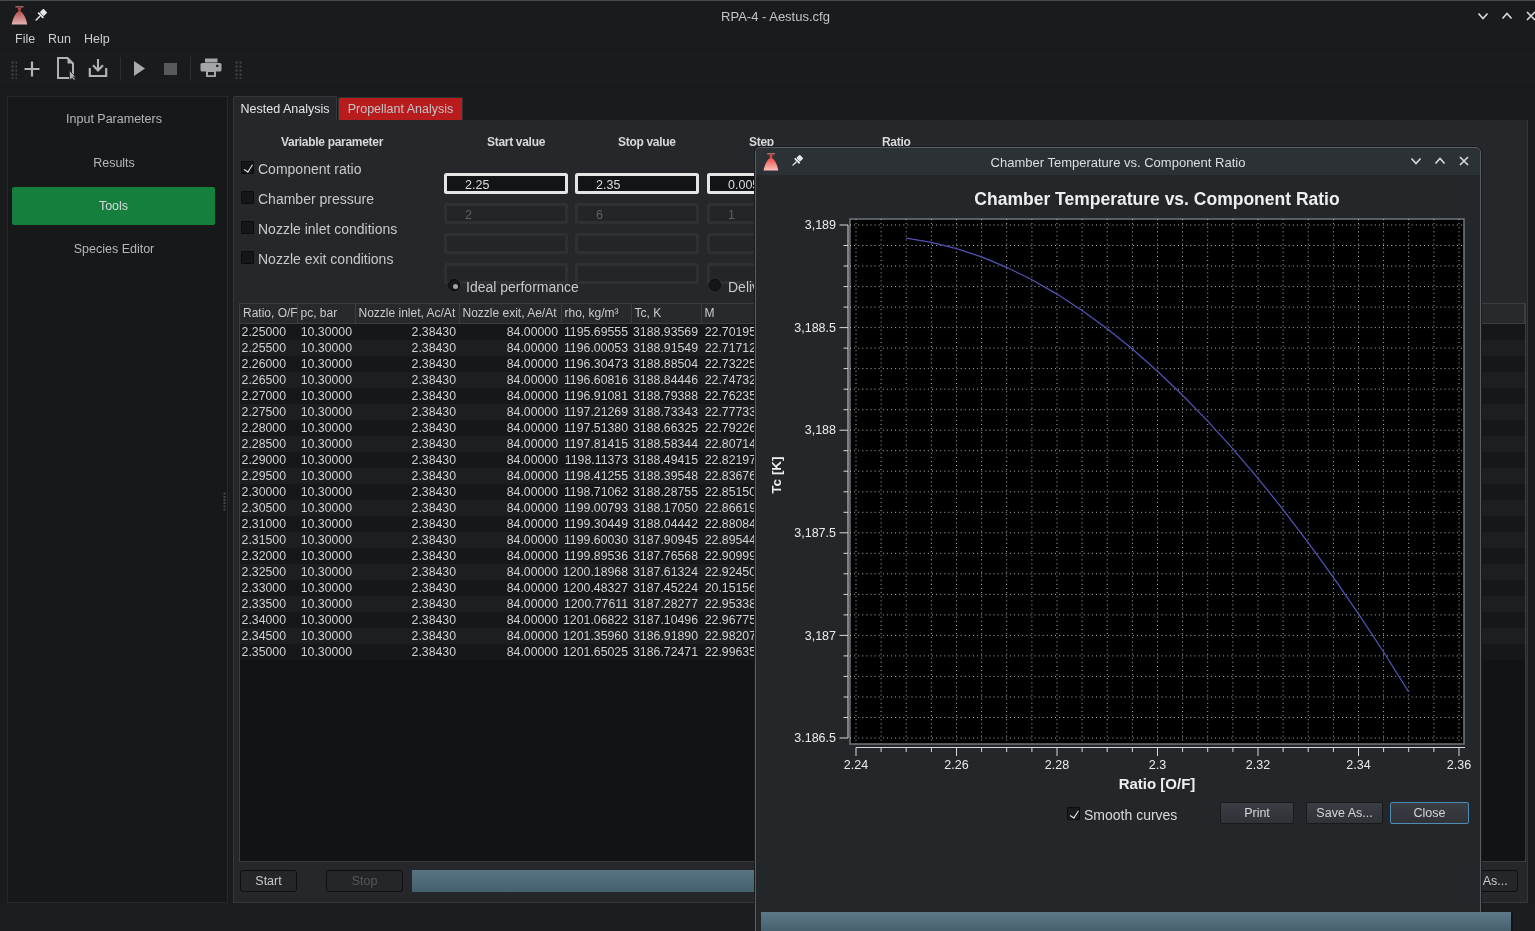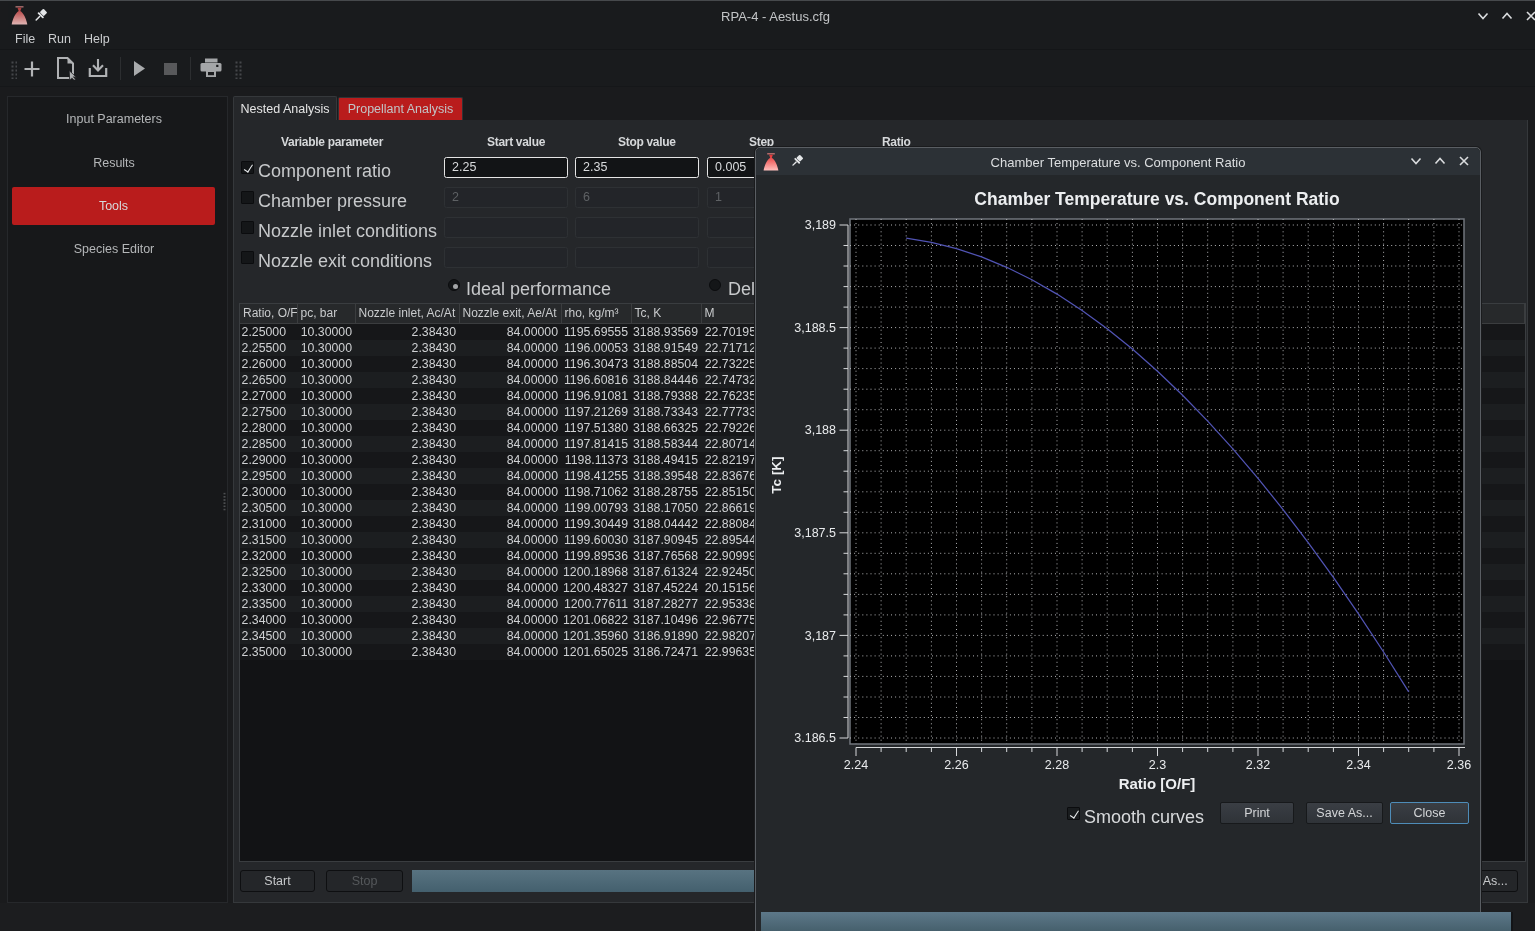--- a/index.html
+++ b/index.html
@@ -41,7 +41,7 @@
   color:#c2c4c6; line-height:23px; }
 
 .fhead { position:absolute; font-size:12px; font-weight:bold; letter-spacing:-0.3px; color:#d6d8da;margin-left:41px; }
-.flabel { position:absolute; font-size:18px; color:#c7c9cb;text-align:right; }
+.flabel { position:absolute; font-size:14px; color:#c7c9cb;text-align:right; }
 .cbox { position:absolute; width:13px; height:13px; background:#141618; border:1px solid #0b0c0e; border-radius:1px; }
 .cbox.checked::after { content:""; position:absolute; left:3.8px; top:0.8px; width:3.8px; height:7.6px;
   border:solid #eceef0; border-width:0 1.7px 1.7px 0; transform:rotate(33deg); }

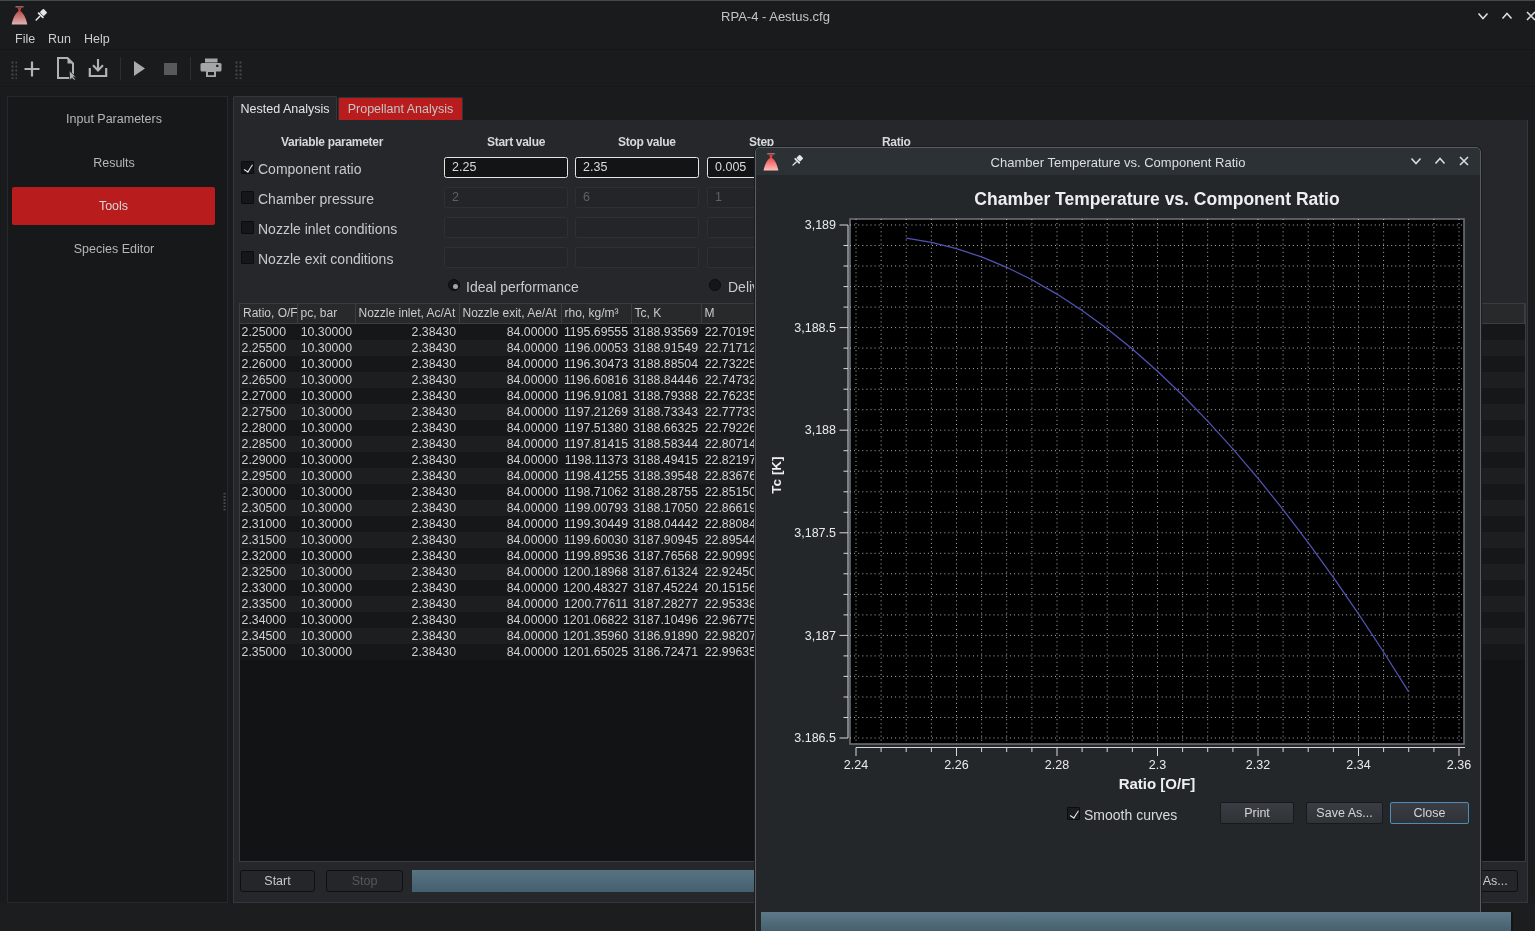--- a/index.html
+++ b/index.html
@@ -45,8 +45,8 @@
 .cbox { position:absolute; width:13px; height:13px; background:#141618; border:1px solid #0b0c0e; border-radius:1px; }
 .cbox.checked::after { content:""; position:absolute; left:3.8px; top:0.8px; width:3.8px; height:7.6px;
   border:solid #eceef0; border-width:0 1.7px 1.7px 0; transform:rotate(33deg); }
-.inp { position:absolute; width:124px; height:21px; background:#121416; border:1px solid #e5e5e5;
-  border-radius:2.5px; font-size:12.5px; color:#d9dbdd; line-height:19px; padding-left:7px; }
+.inp { position:absolute; width:124px; height:21px; background:#121416; border:3px solid #e5e5e5;
+  border-radius:2.5px; font-size:12.5px; color:#d9dbdd; line-height:19px; padding-left:18px;margin-top:16px; }
 .inp.dis { background:#232529; border-color:#2e3134; color:#5e6164; }
 .radio { position:absolute; width:12px; height:12px; border-radius:50%; background:#141618; border:1px solid #0b0c0e; }
 .radio.sel::after { content:""; position:absolute; left:3.5px; top:3.5px; width:5px; height:5px; border-radius:50%; background:#a2a4a6; }

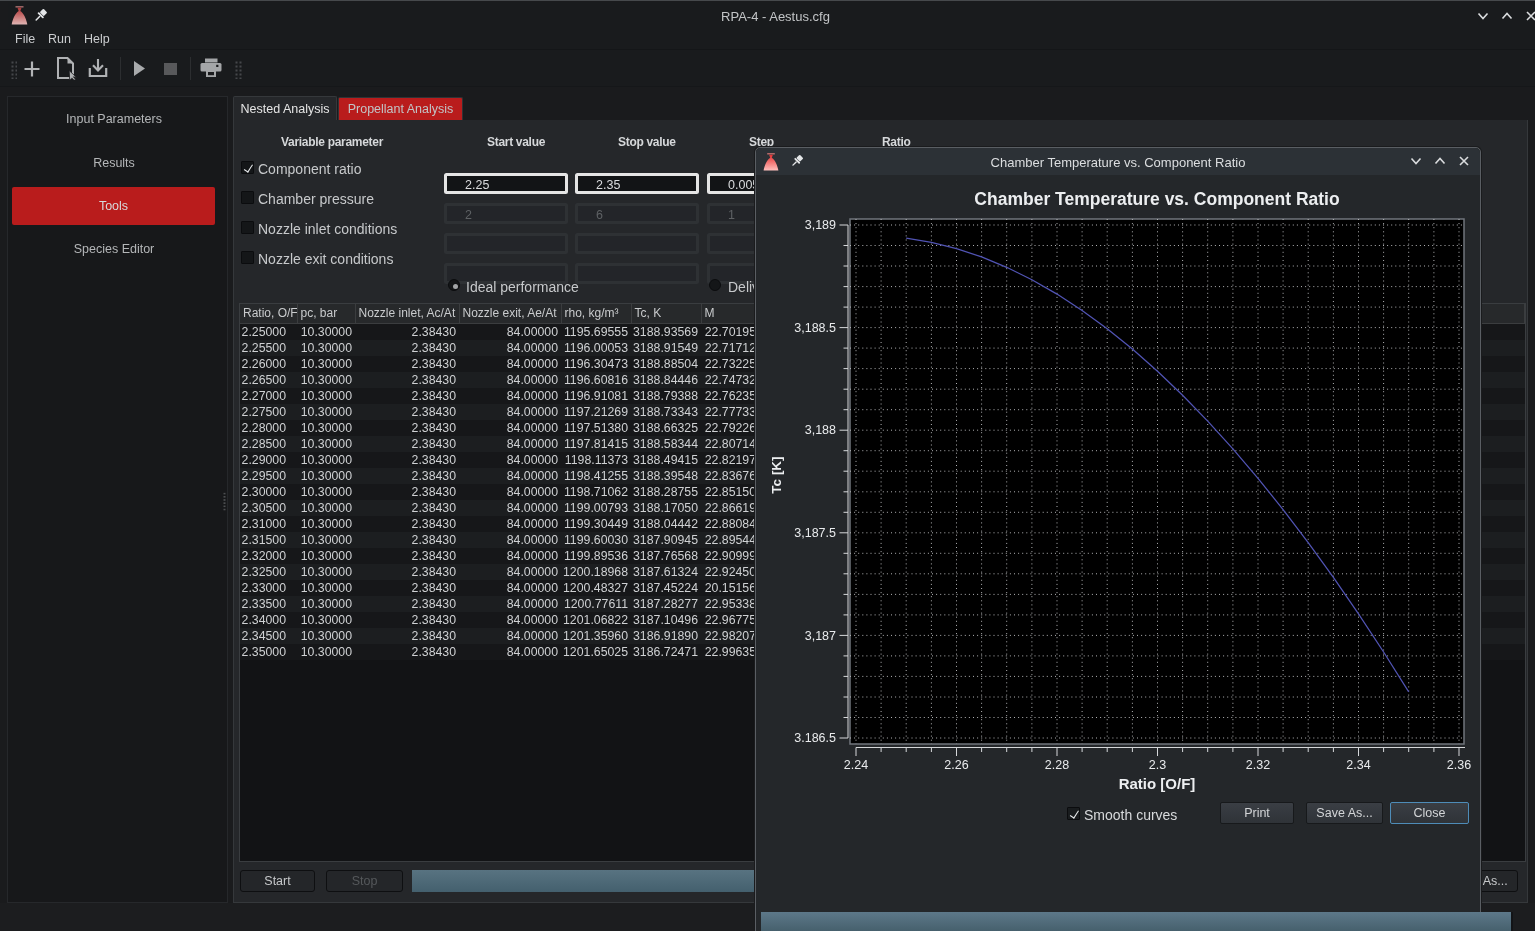--- a/index.html
+++ b/index.html
@@ -23,7 +23,7 @@
 
 #sidebar { position:absolute; left:7px; top:95px; width:221px; height:807px; background:#17181a; border:1px solid #26282b; }
 .sideitem { position:absolute; width:214px; text-align:center; font-size:12.5px; color:#b4b6b8; }
-#toolsbtn { position:absolute; left:12px; top:186px; width:203px; height:38px; background:#b91c1c;
+#toolsbtn { position:absolute; left:12px; top:186px; width:203px; height:38px; background:#15803d;
   border-radius:2px; color:#d7dadc; font-size:12.5px; text-align:center; line-height:38px; }
 
 #splitgrip { position:absolute; left:222.5px; top:491px; width:3px; height:19px;

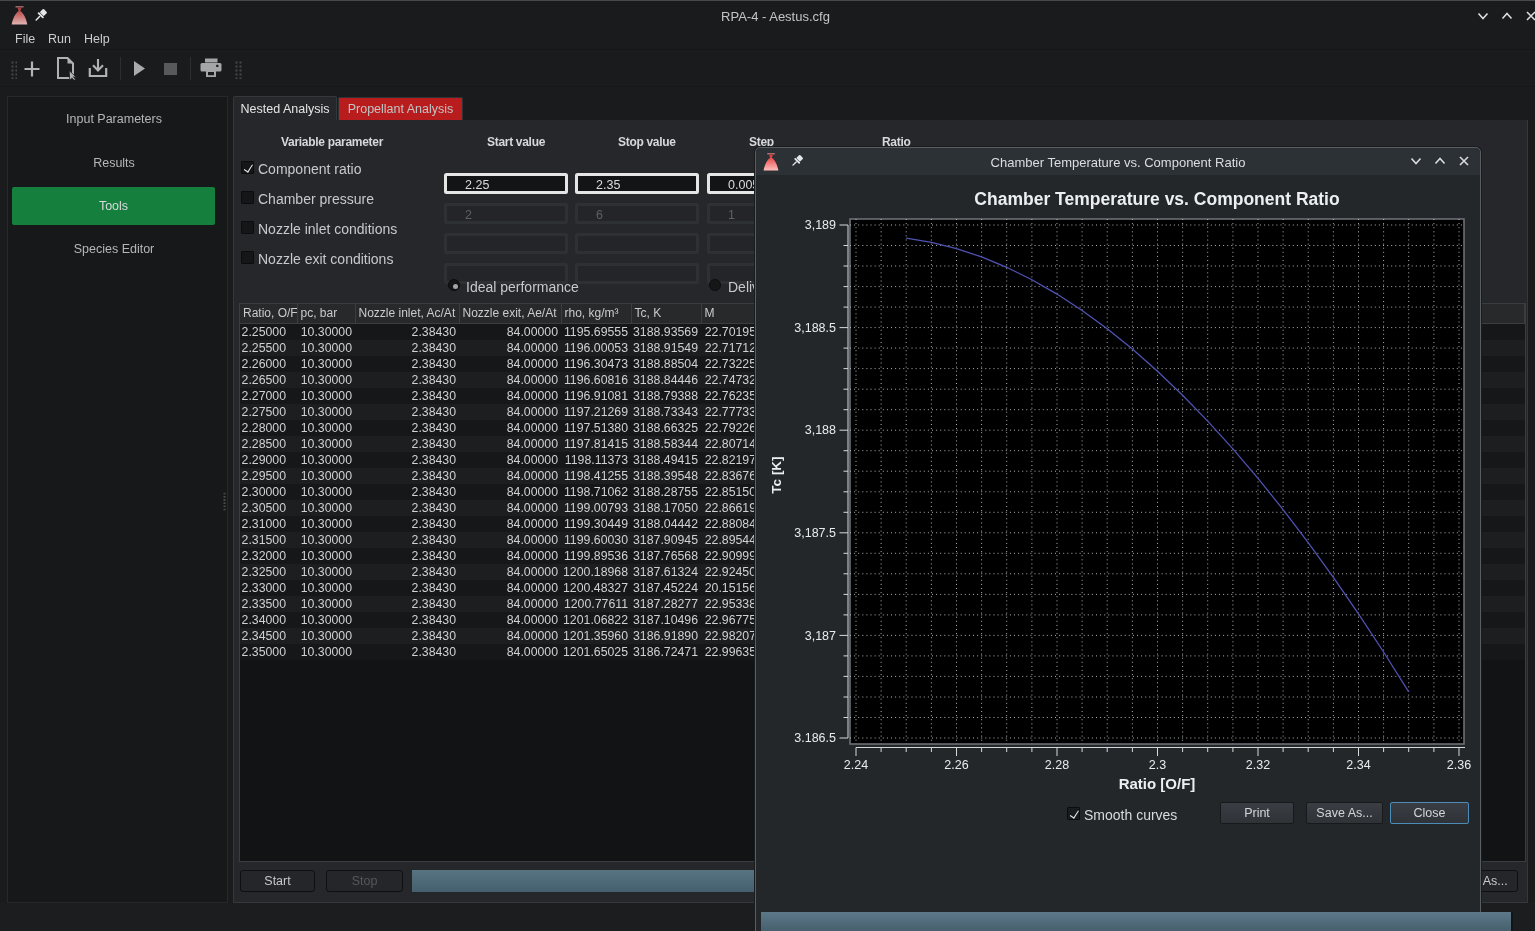--- a/index.html
+++ b/index.html
@@ -435,7 +435,7 @@
       </table>
     </div>
 
-  <div class="btn" style="left:240px; top:869px; width:75px; height:22px; line-height:20px;">Start</div>
+  <div class="btn" style="left:240px; top:869px; width:57px; height:22px; line-height:20px;">Start</div>
   <div class="btn" style="left:326px; top:869px; width:77px; height:22px; line-height:20px; color:#55585b;">Stop</div>
   <div id="progress">100%</div>
   <div class="btn" style="left:1355px; top:869px; width:77px; height:22px; line-height:20px;">Print</div>

